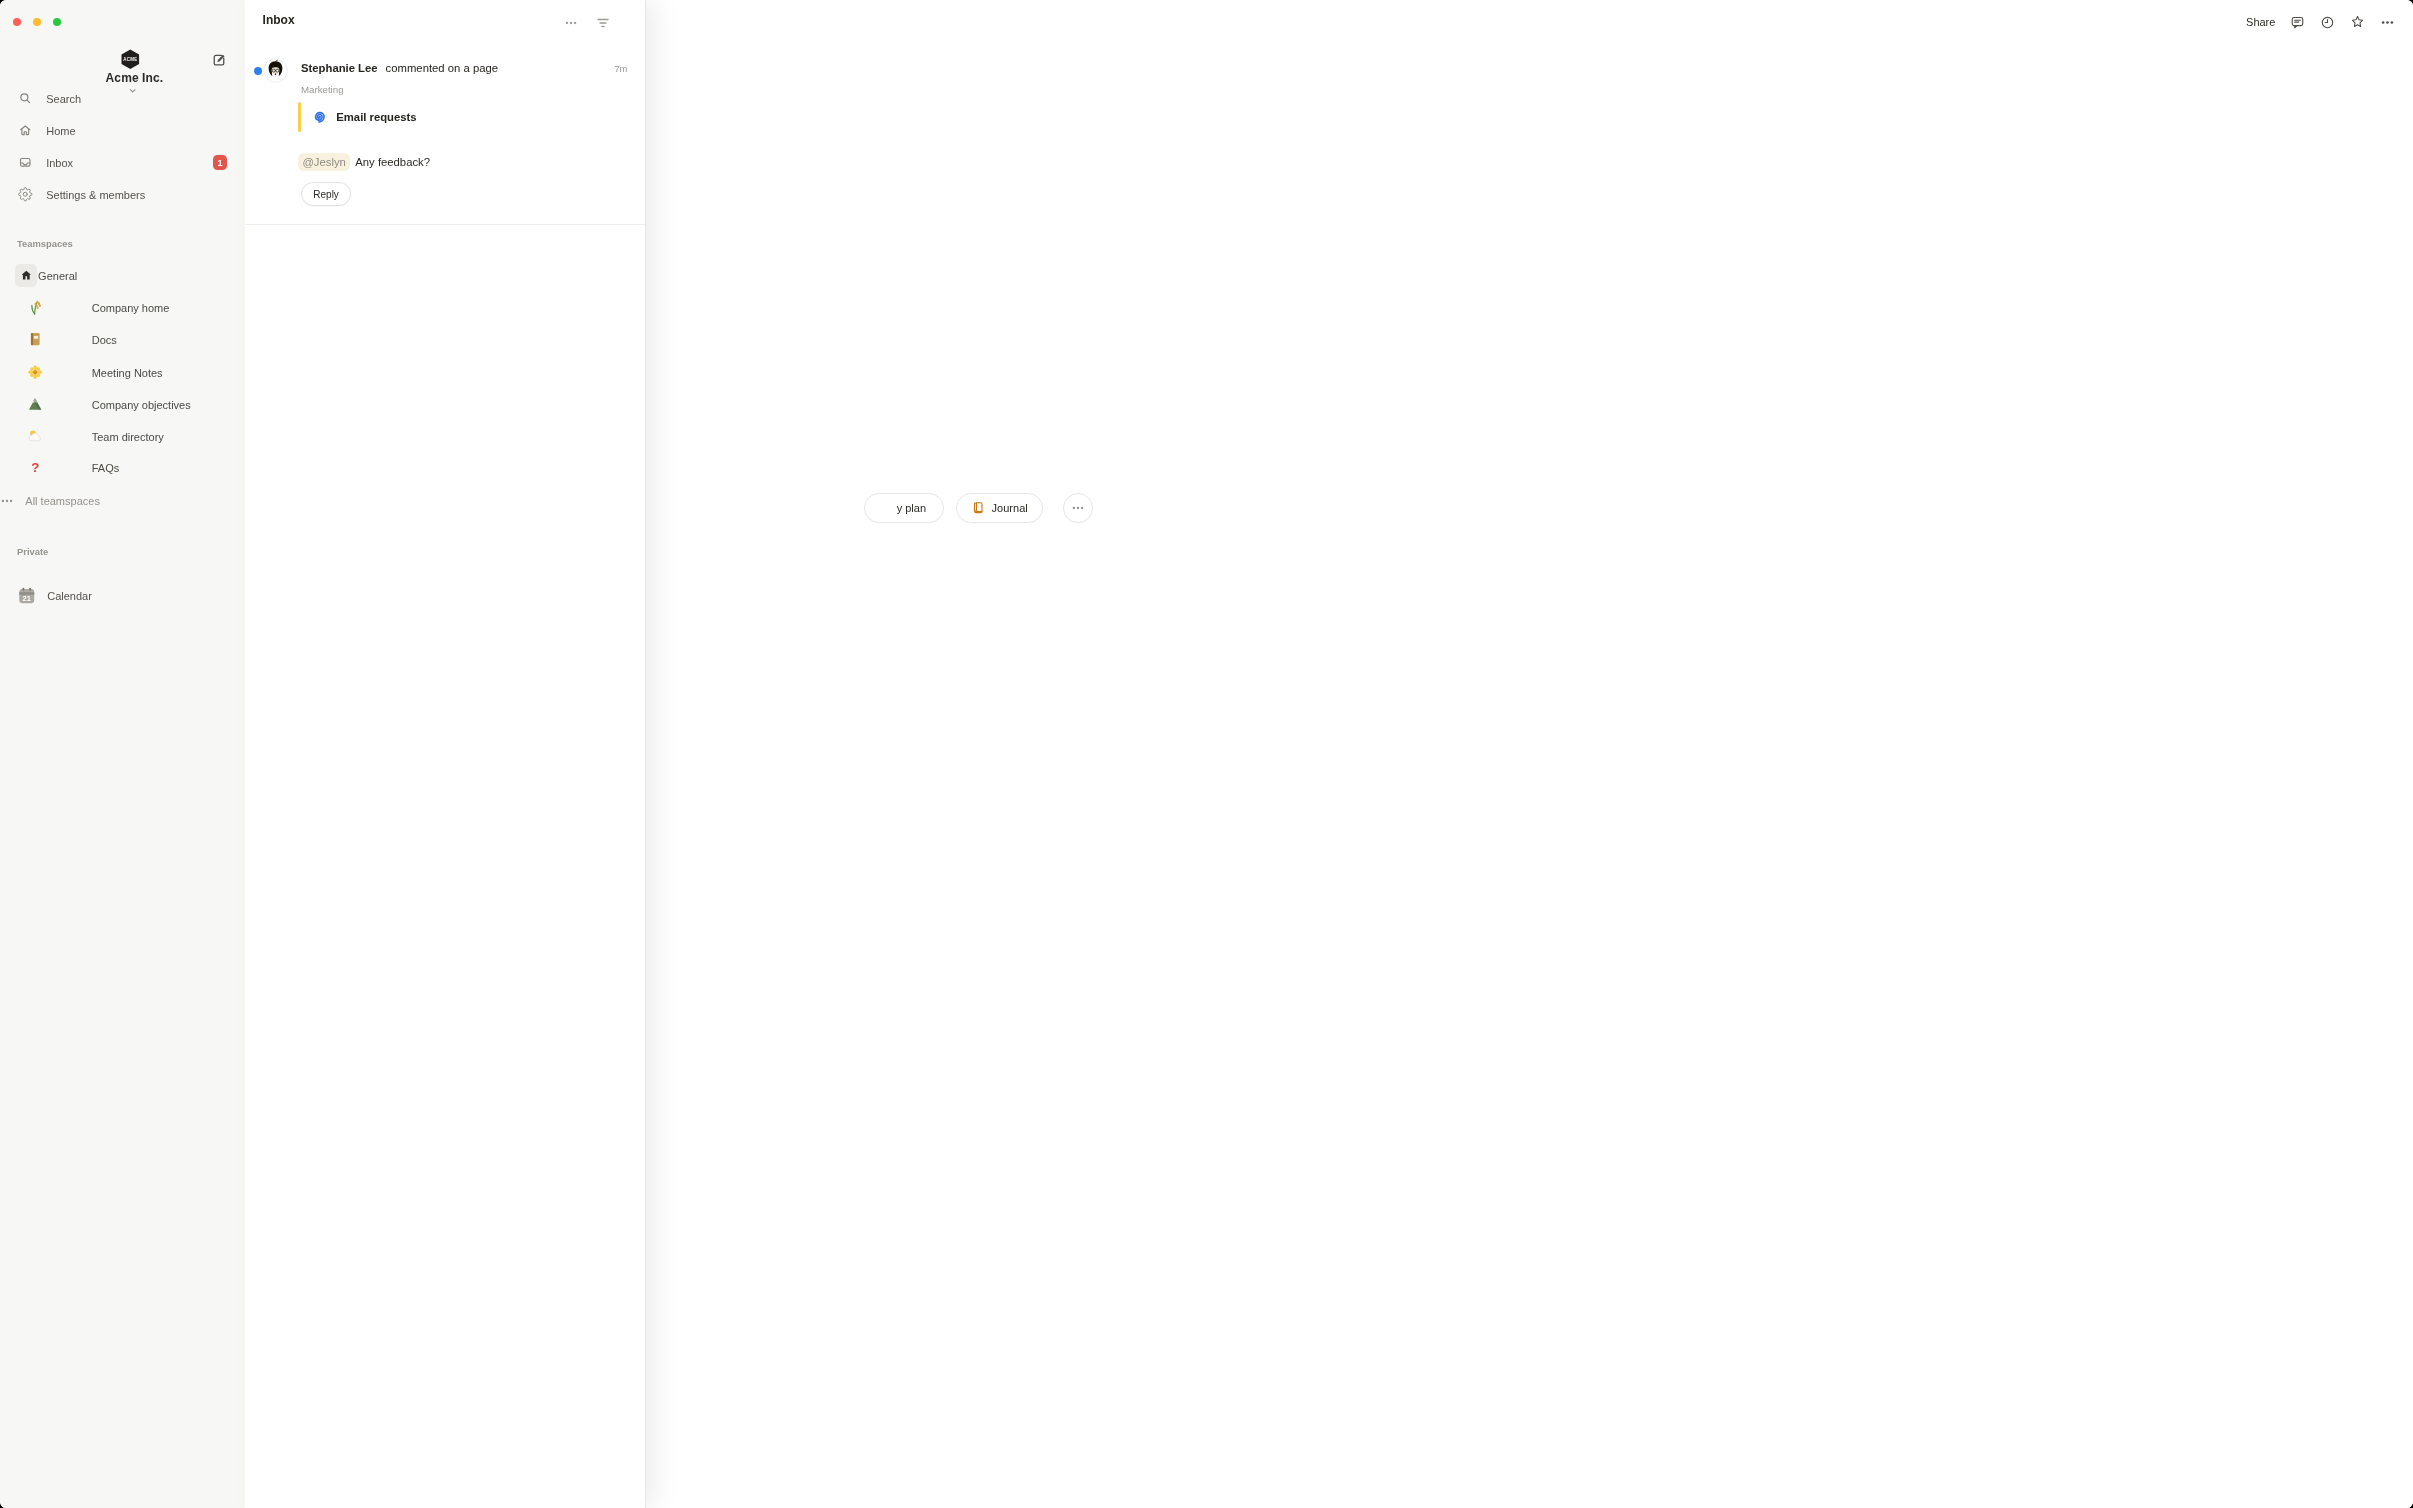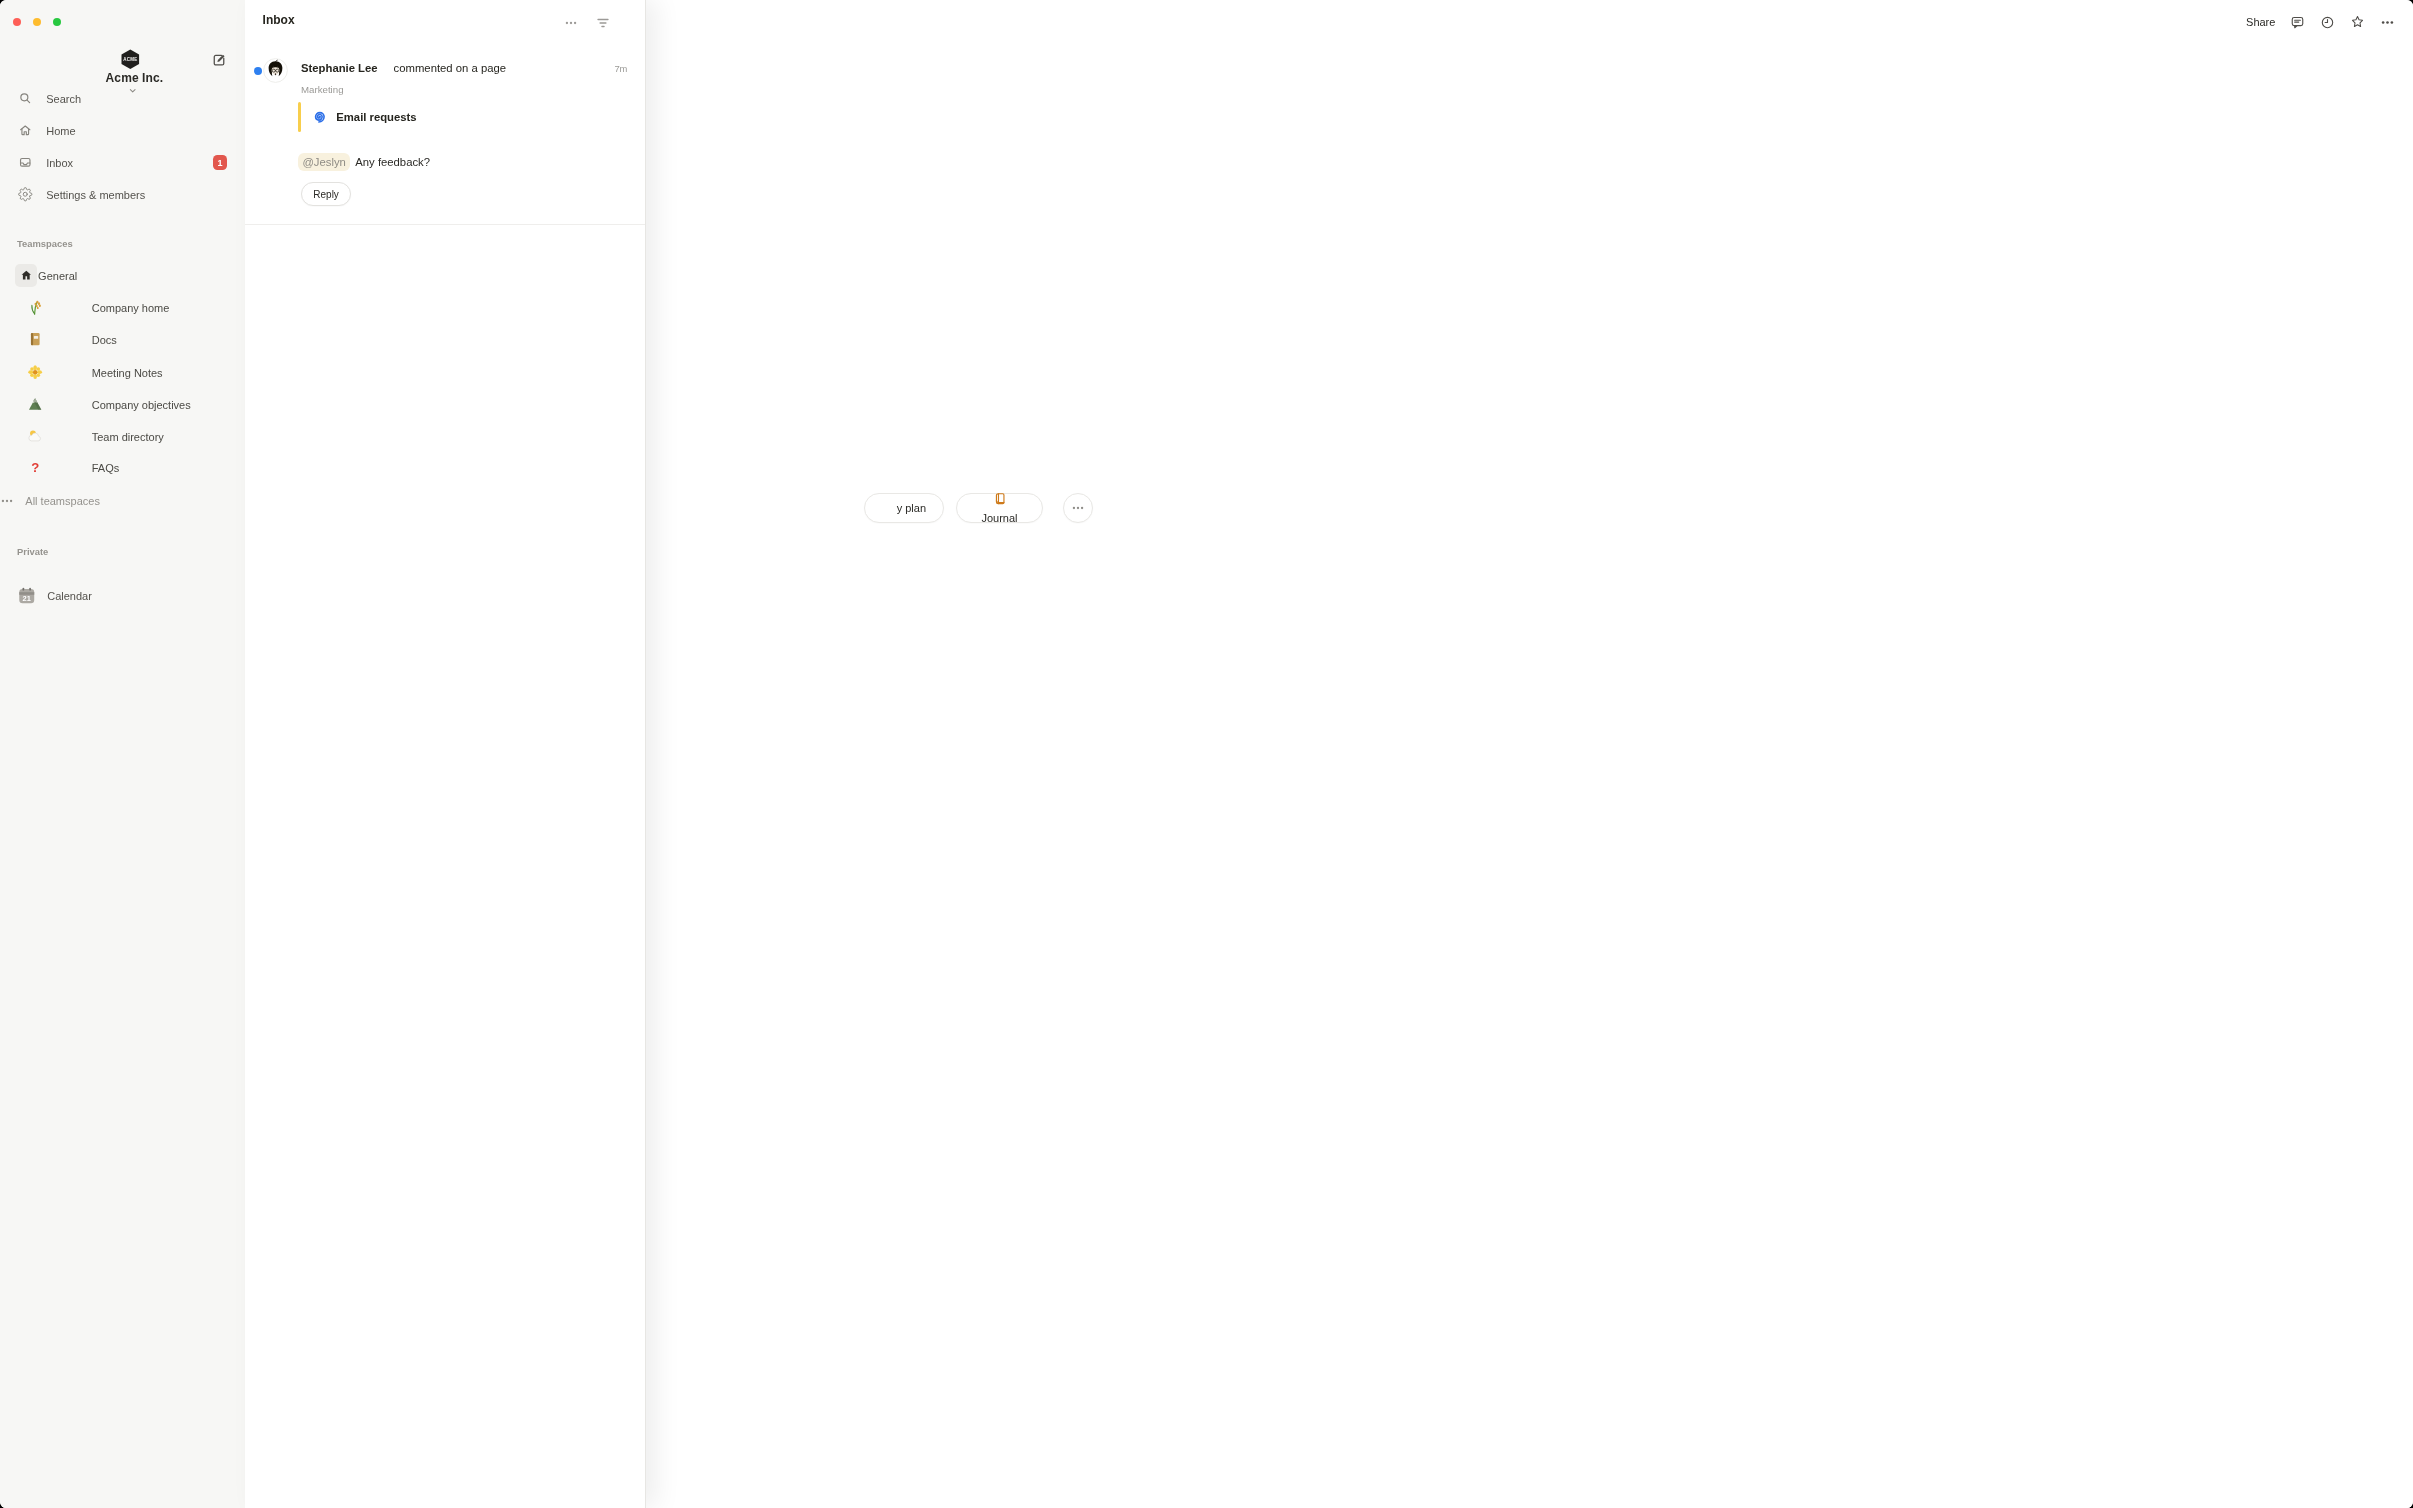--- a/index.html
+++ b/index.html
@@ -60,7 +60,7 @@
   .avatar { position:absolute; left:17.6px; top:58px; width:25px; height:25px; }
   .n-title { position:absolute; left:56px; top:60px; right:60px; font-size:11.3px; line-height:16.3px; color:#26251F; }
   .n-author { font-weight:700; }
-  .n-action { margin-left:16px; font-weight:400; }
+  .n-action { margin-left:8px; font-weight:400; }
   .n-time { position:absolute; right:17.6px; top:63px; font-size:9.4px; color:#9B9A97; }
   .n-context { position:absolute; left:56px; top:84px; font-size:9.7px; color:#9B9A97; }
 

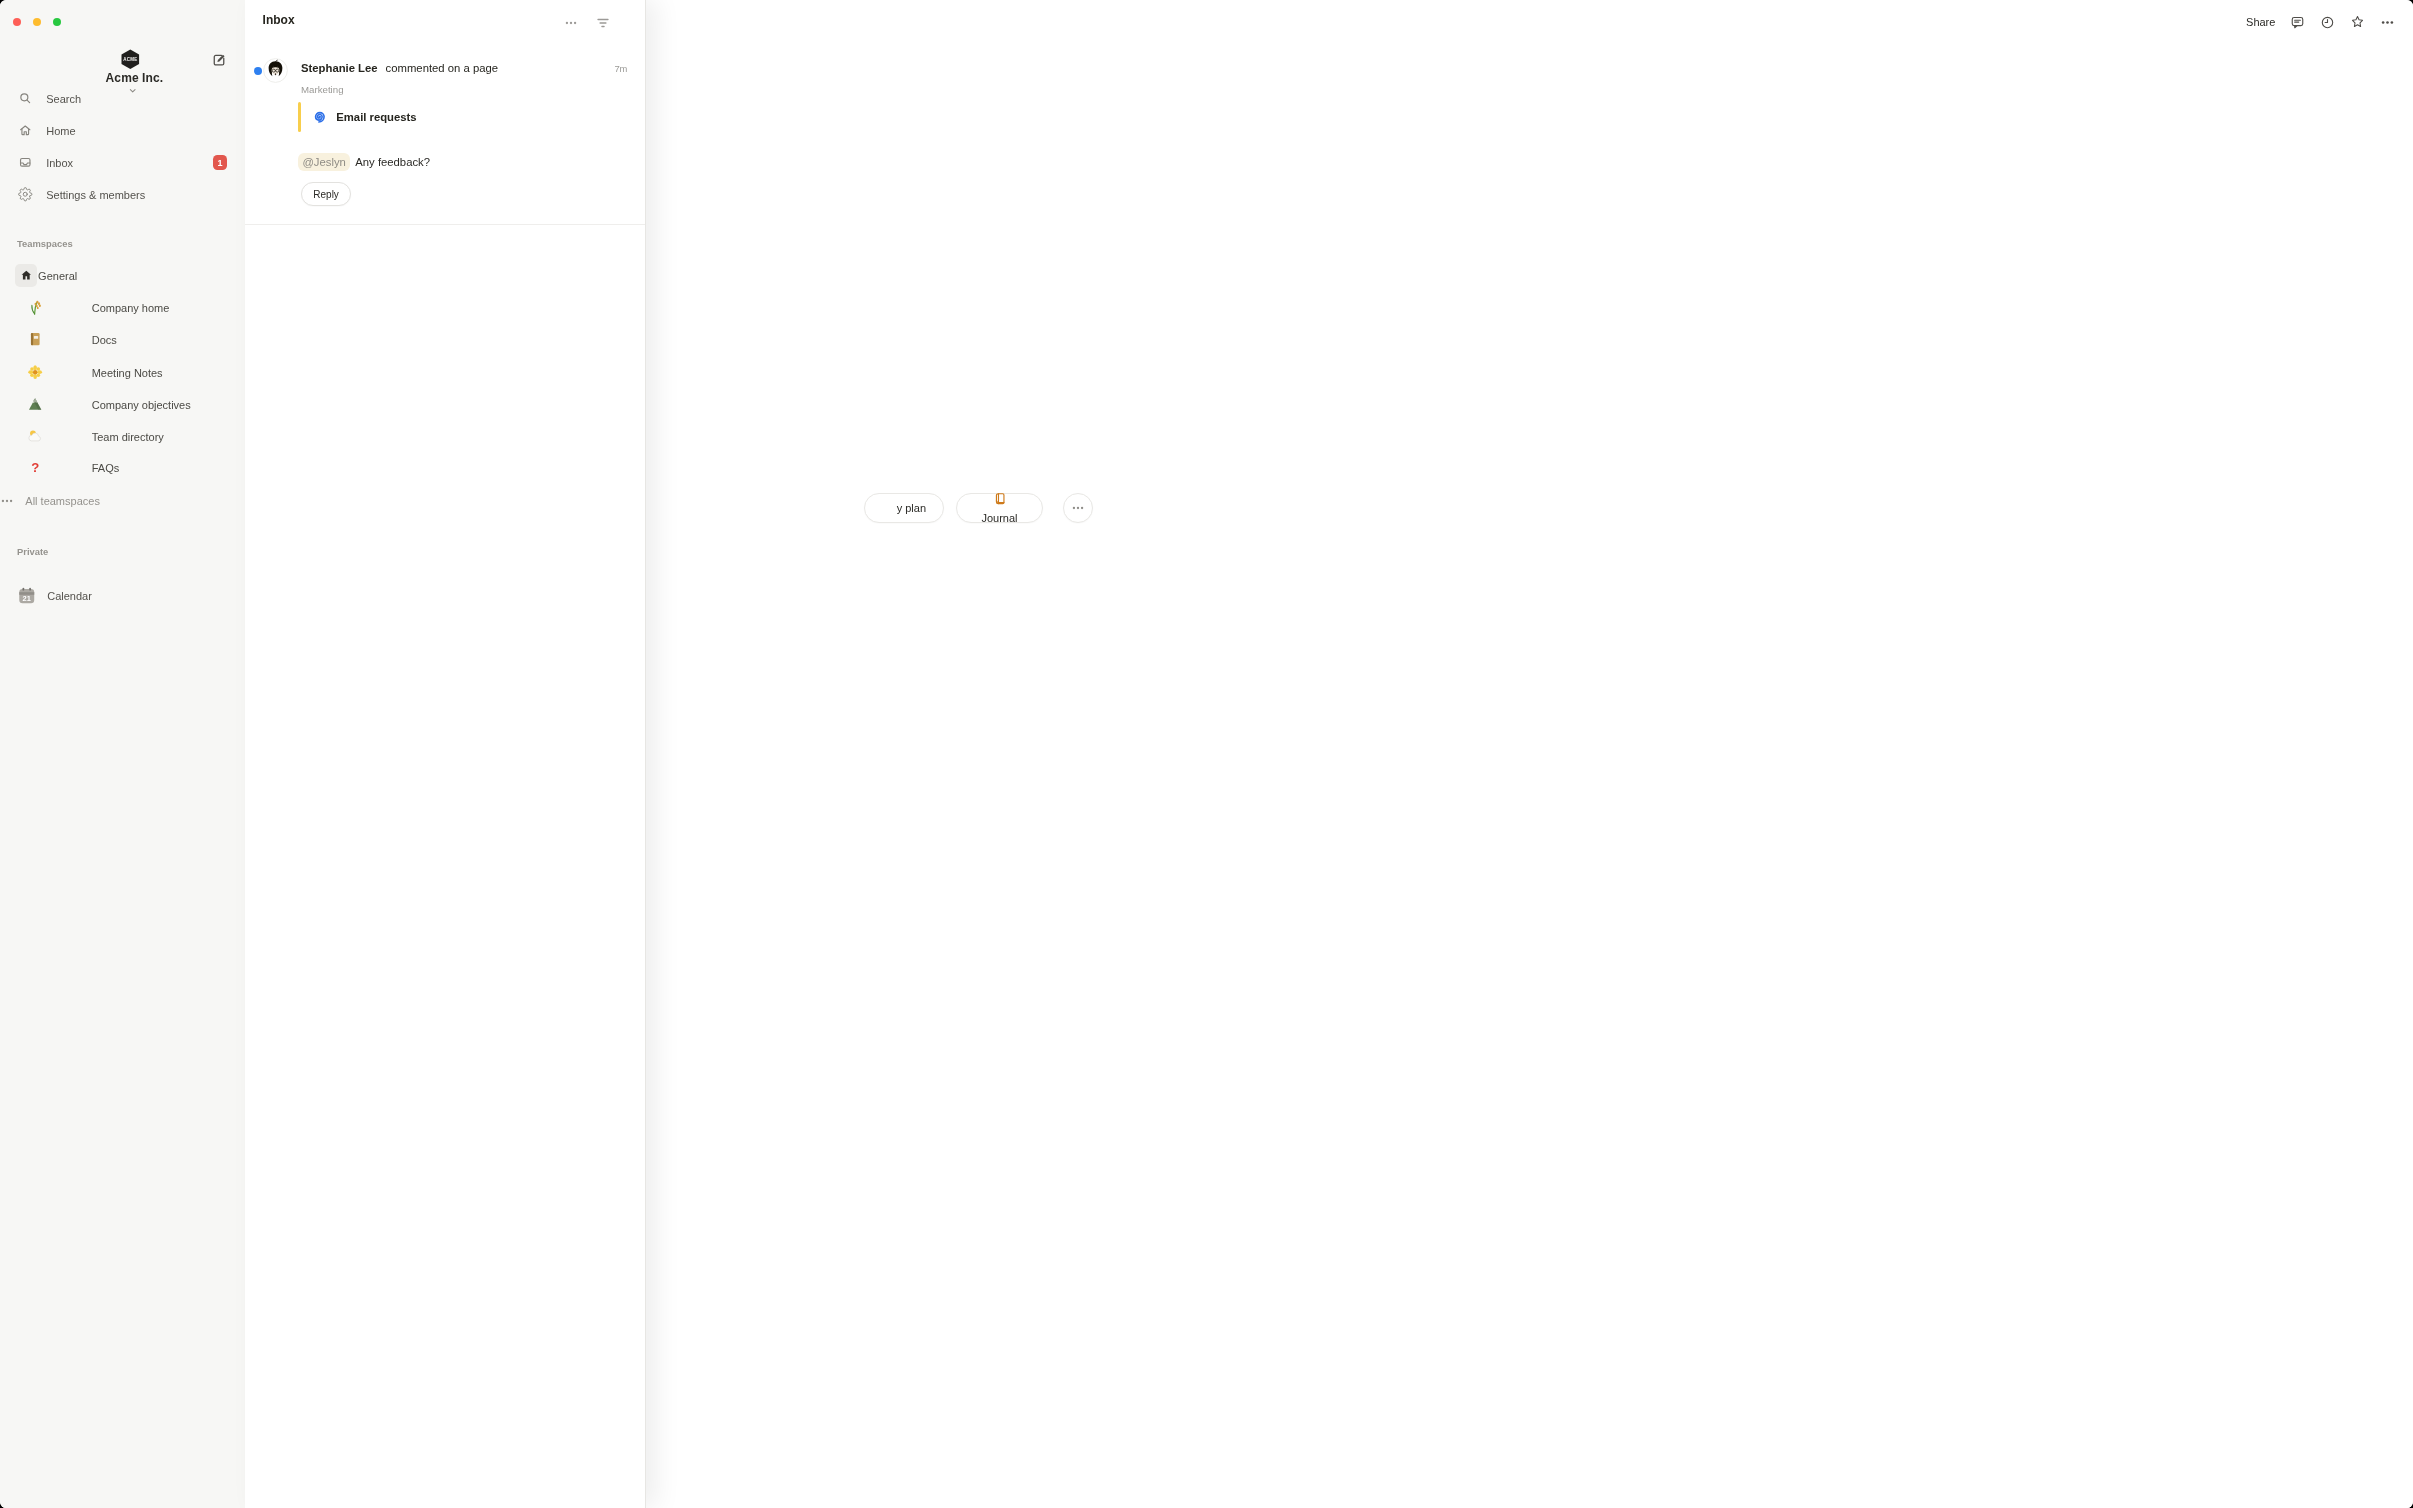--- a/index.html
+++ b/index.html
@@ -45,7 +45,7 @@
   .pill { position:absolute; top:493px; height:30px; background:#fff; border:0.6px solid #E9E8E5;
           border-radius:15px; display:flex; align-items:center; box-shadow:0 0.6px 1.3px rgba(0,0,0,.03); cursor:pointer; }
   .pill-plan { left:619px; width:80px; justify-content:flex-end; padding-right:17px; }
-  .pill-journal { left:711px; width:87px; justify-content:center; gap:6.3px;flex-direction:column; }
+  .pill-journal { left:711px; width:87px; justify-content:center; gap:6.3px; }
   .pill-more { left:818px; width:30px; justify-content:center; border-radius:50%; }
   .pill-label { font-size:11px; color:#2B2A26; }
 

